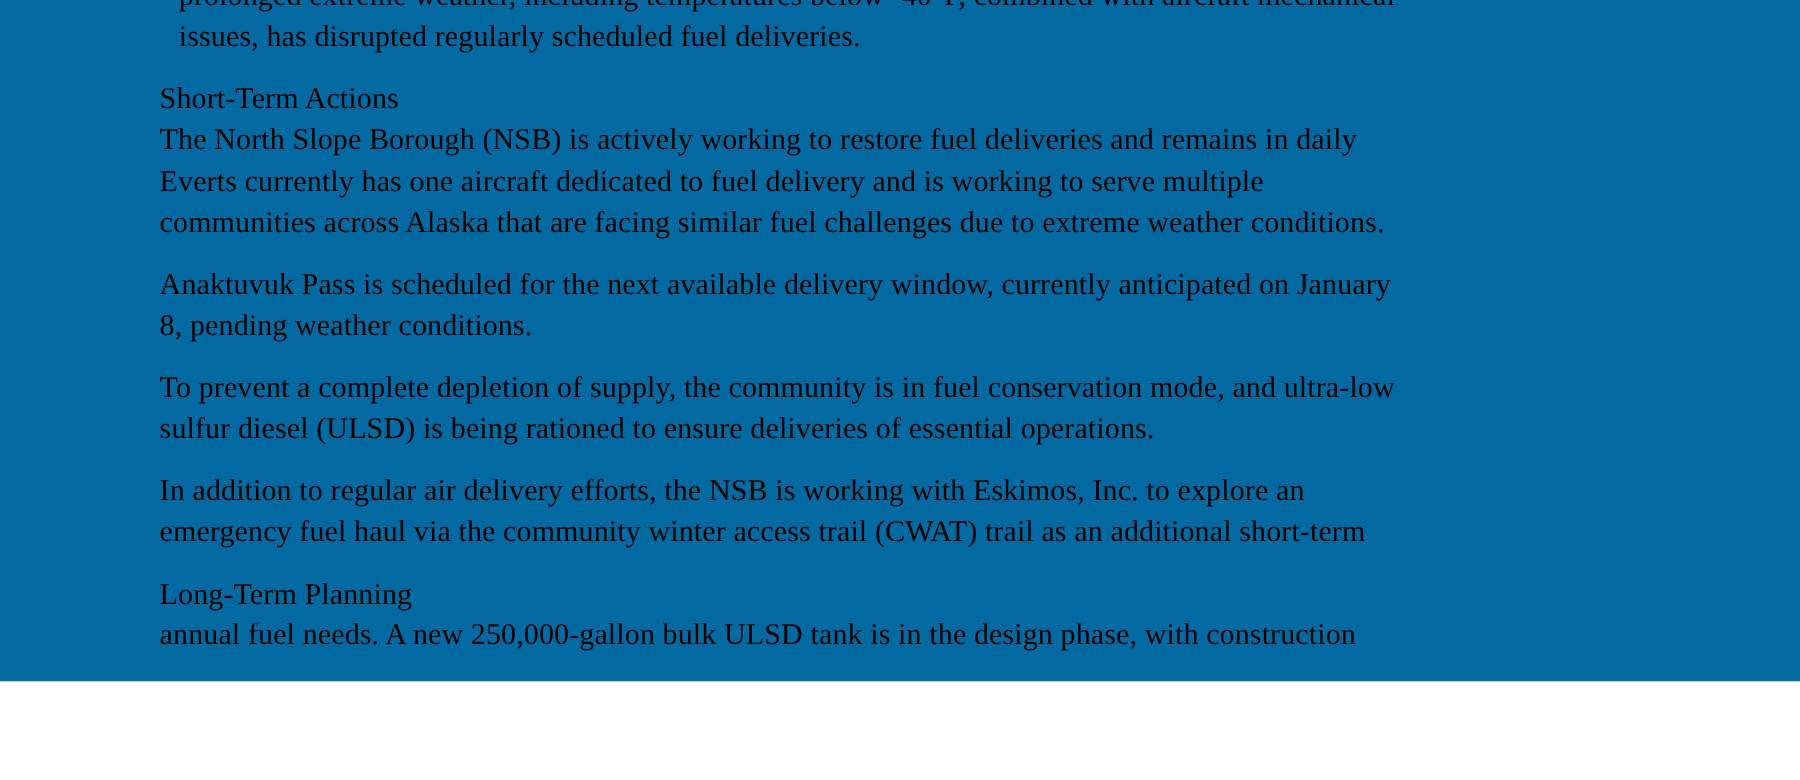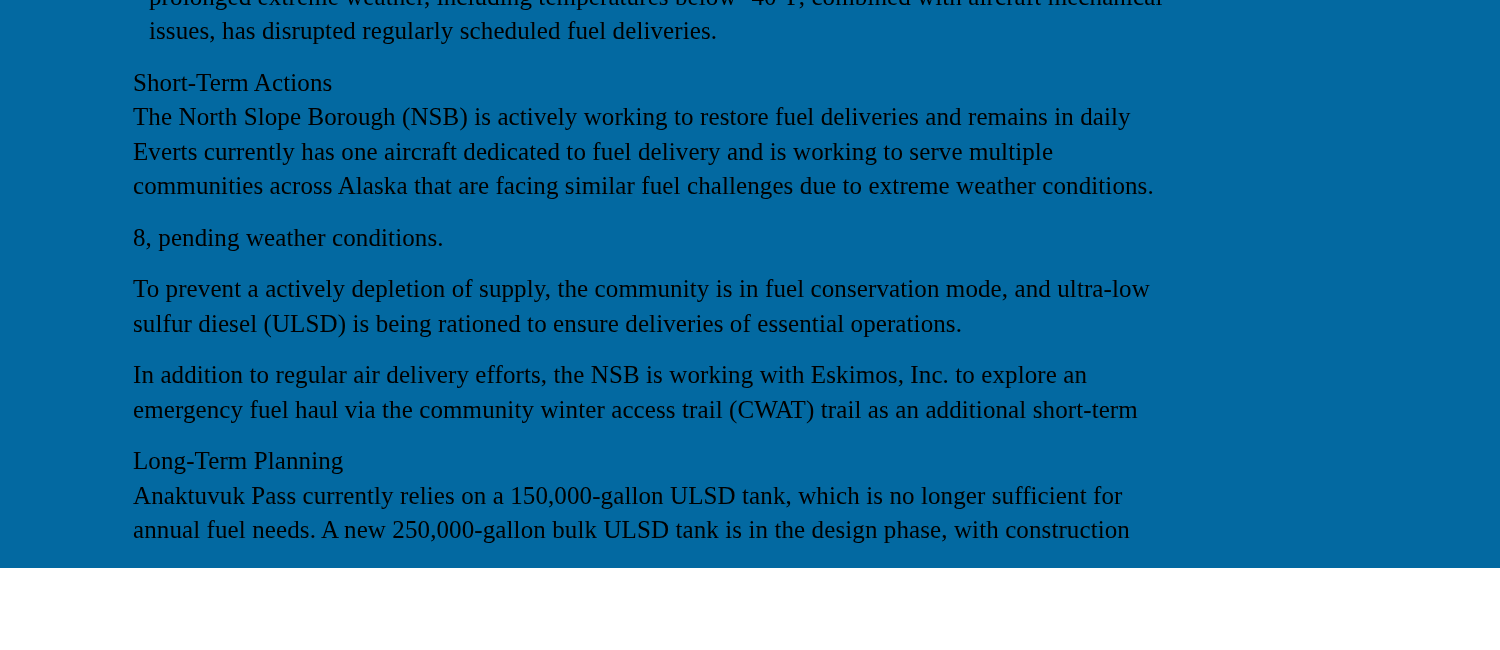--- a/index.html
+++ b/index.html
@@ -59,6 +59,7 @@
         <div class="line">communities across Alaska that are facing similar fuel challenges due to extreme weather conditions.</div>
       </div>
       <div class="block paragraph">
+        <div class="line">Anaktuvuk Pass is scheduled for the next available delivery window, currently anticipated on January</div>
         <div class="line">8, pending weather conditions.</div>
       </div>
       <div class="block paragraph">

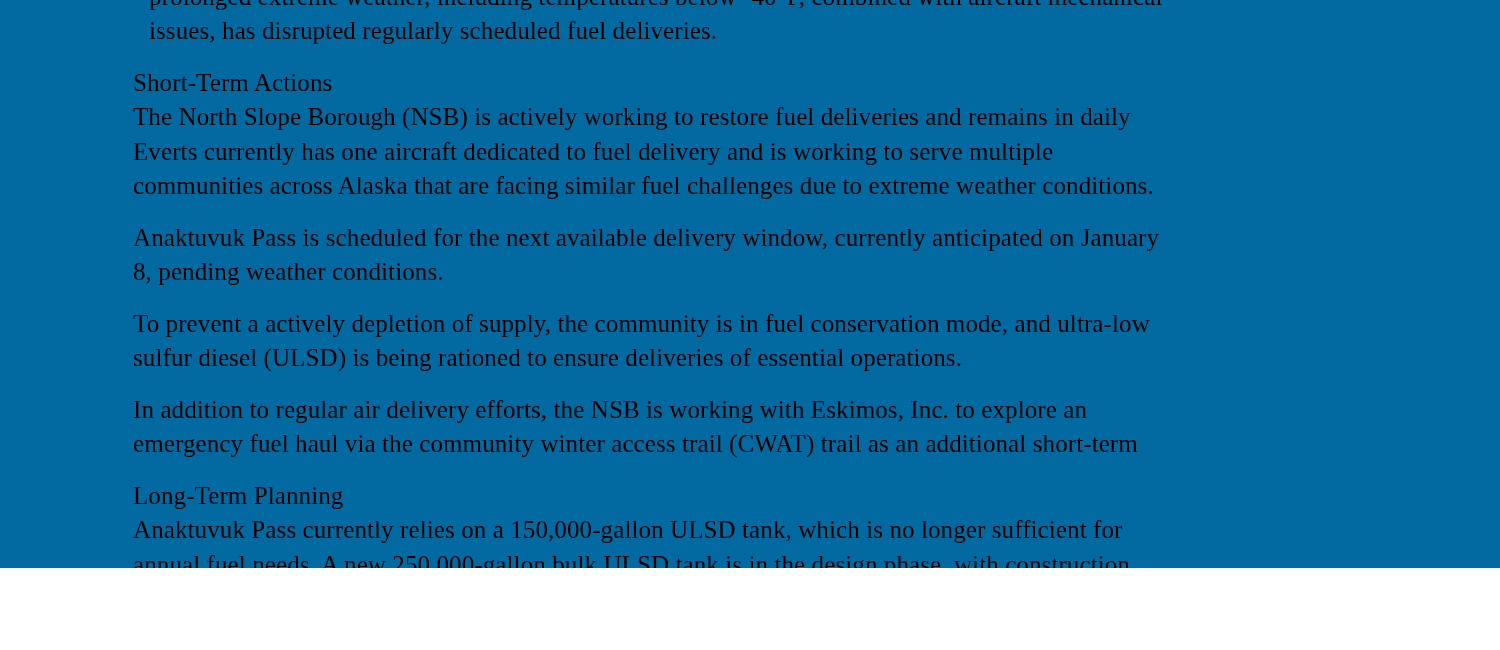--- a/index.html
+++ b/index.html
@@ -63,7 +63,7 @@
         <div class="line">8, pending weather conditions.</div>
       </div>
       <div class="block paragraph">
-        <div class="line">To prevent a actively depletion of supply, the community is in fuel conservation mode, and ultra-low</div>
+        <div class="line">To prevent a complete depletion of supply, the community is in fuel conservation mode, and ultra-low</div>
         <div class="line">sulfur diesel (ULSD) is being rationed to ensure deliveries of essential operations.</div>
       </div>
       <div class="block paragraph">

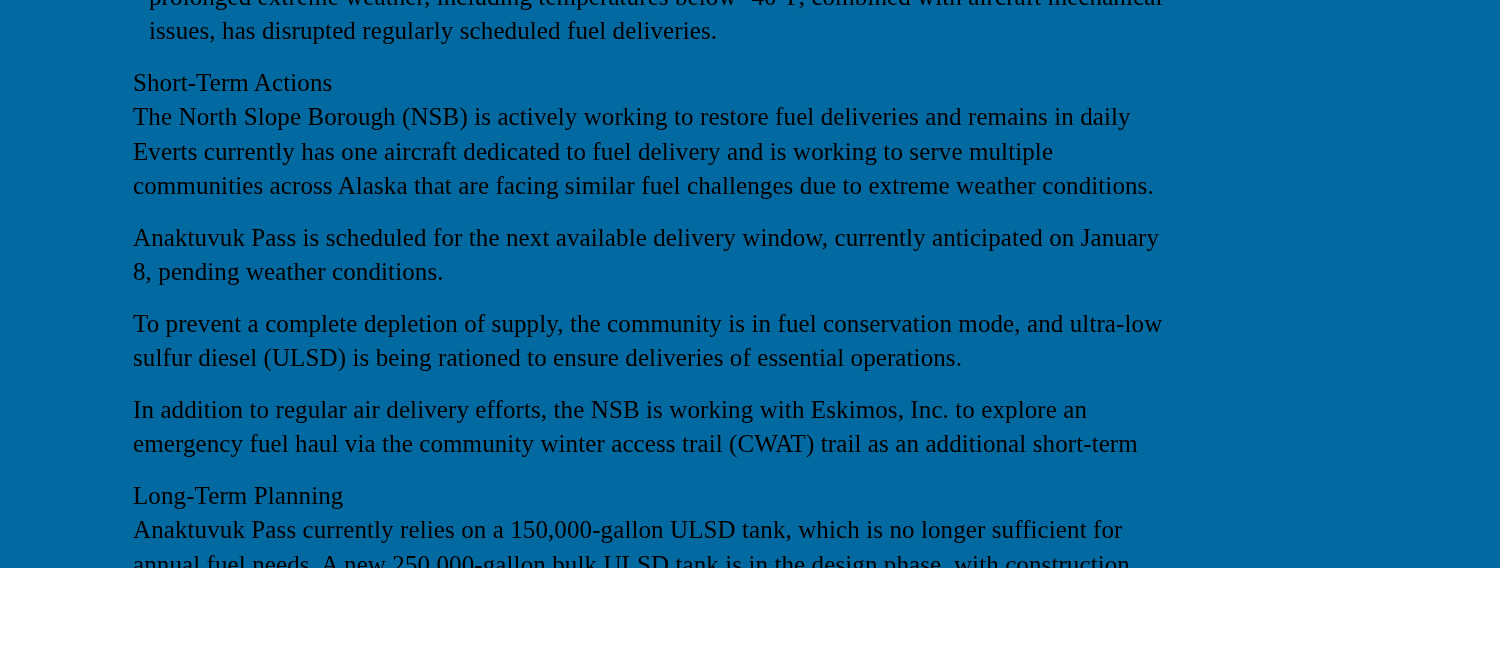--- a/index.html
+++ b/index.html
@@ -74,7 +74,6 @@
         <div class="line">Long-Term Planning</div>
       </div>
       <div class="block paragraph">
-        <div class="line">Anaktuvuk Pass currently relies on a 150,000-gallon ULSD tank, which is no longer sufficient for</div>
         <div class="line">annual fuel needs. A new 250,000-gallon bulk ULSD tank is in the design phase, with construction</div>
       </div>
     </div>

